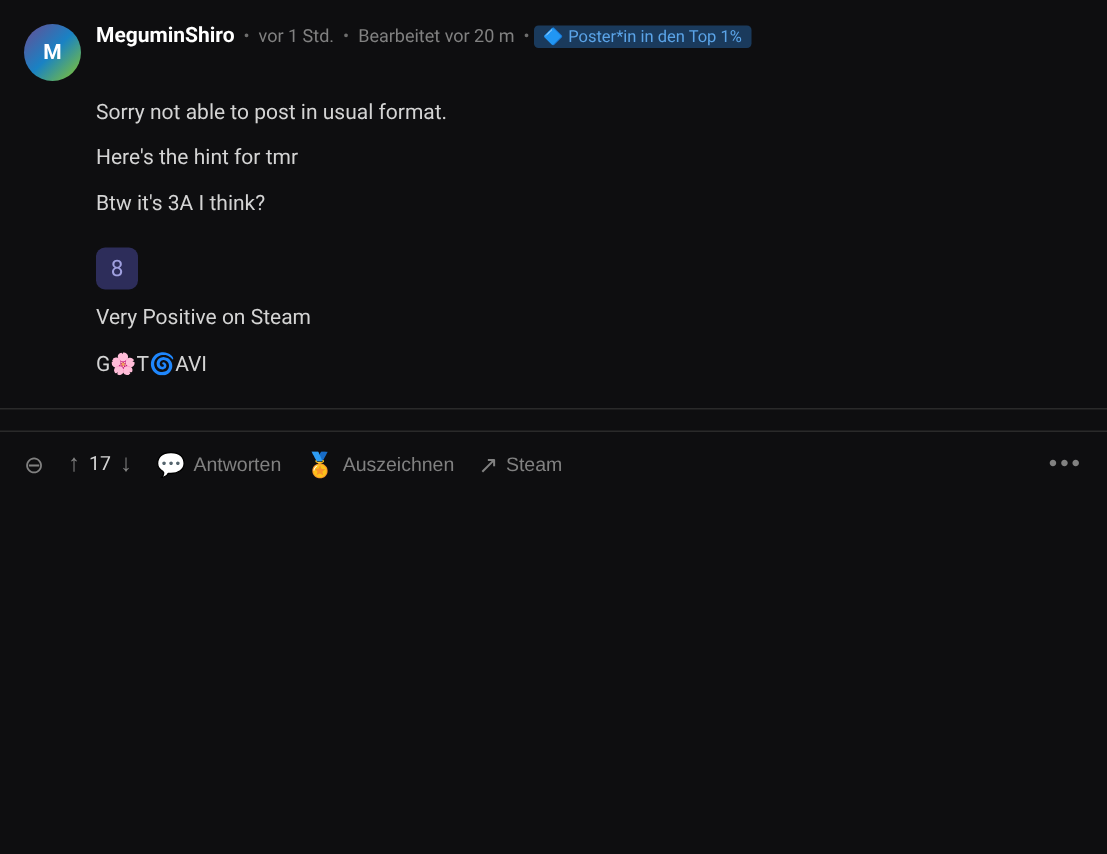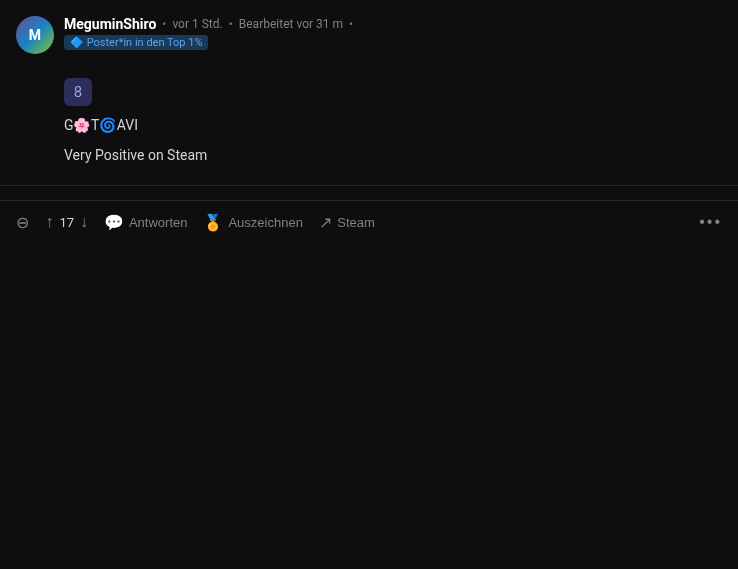--- a/index.html
+++ b/index.html
@@ -37,7 +37,7 @@
     }
     .header-info {
       display: flex;
-      flex-direction: column;
+      flex-direction: row;
       gap: 3px;
     }
     .header-top {

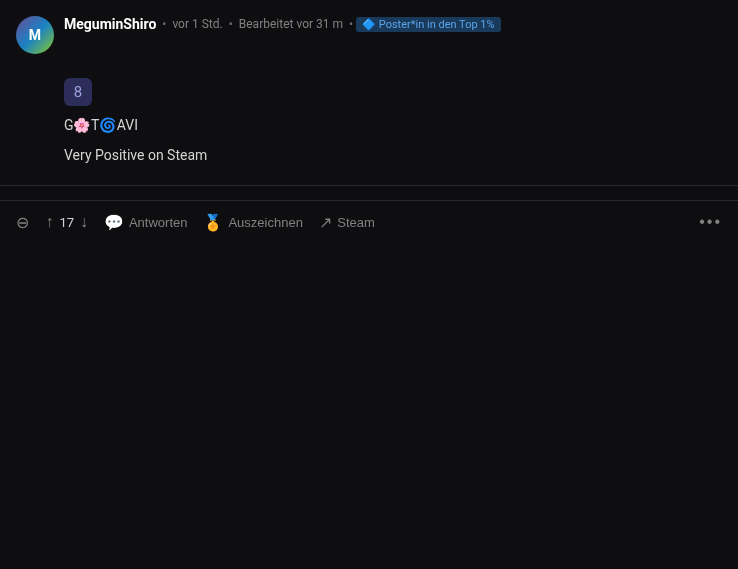--- a/index.html
+++ b/index.html
@@ -170,7 +170,7 @@
         <span class="separator-dot">•</span>
         <span class="timestamp">vor 1 Std.</span>
         <span class="separator-dot">•</span>
-        <span class="timestamp">Bearbeitet vor 31 m</span>
+        <span class="timestamp">Bearbeitet vor 20 m</span>
         <span class="separator-dot">•</span>
       </div>
       <div class="badge-container">

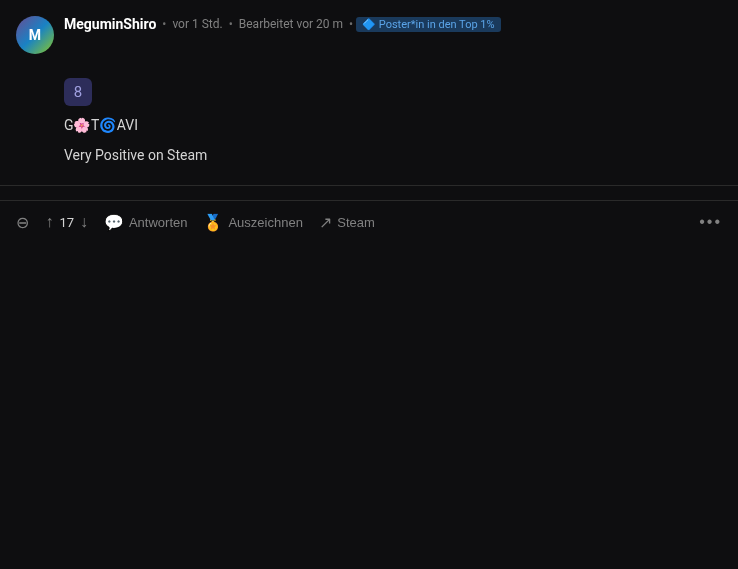--- a/index.html
+++ b/index.html
@@ -183,6 +183,11 @@
   </div>
 
   <div class="post-body">
+    <div class="post-text">
+      <p>Sorry not able to post in usual format.</p>
+      <p>Here's the hint for tmr</p>
+      <p>Btw it's 3A I think?</p>
+    </div>
 
     <div class="spacer"></div>
 

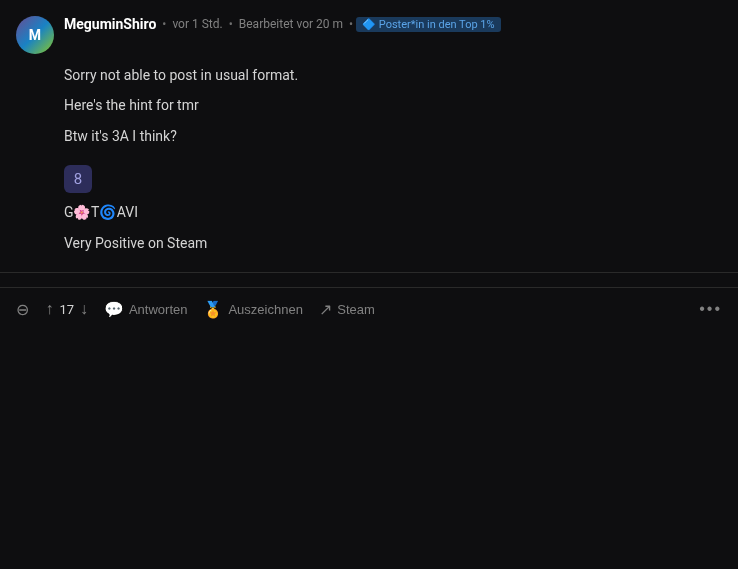--- a/index.html
+++ b/index.html
@@ -196,8 +196,8 @@
     </div>
 
     <div class="post-text">
+      <p>Very Positive on Steam</p>
       <p>G🌸T🌀AVI</p>
-      <p>Very Positive on Steam</p>
     </div>
 
     <div class="spacer"></div>

